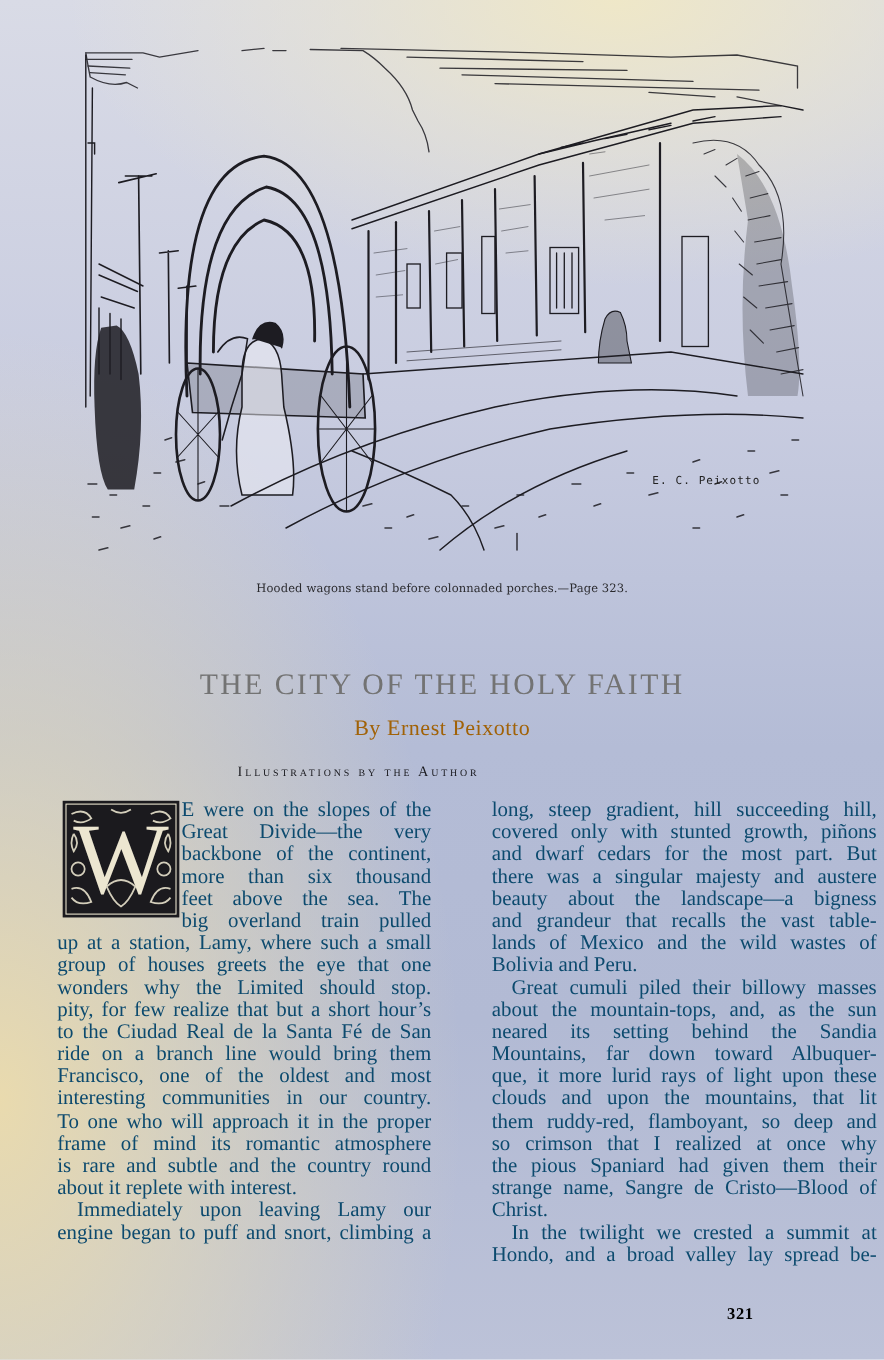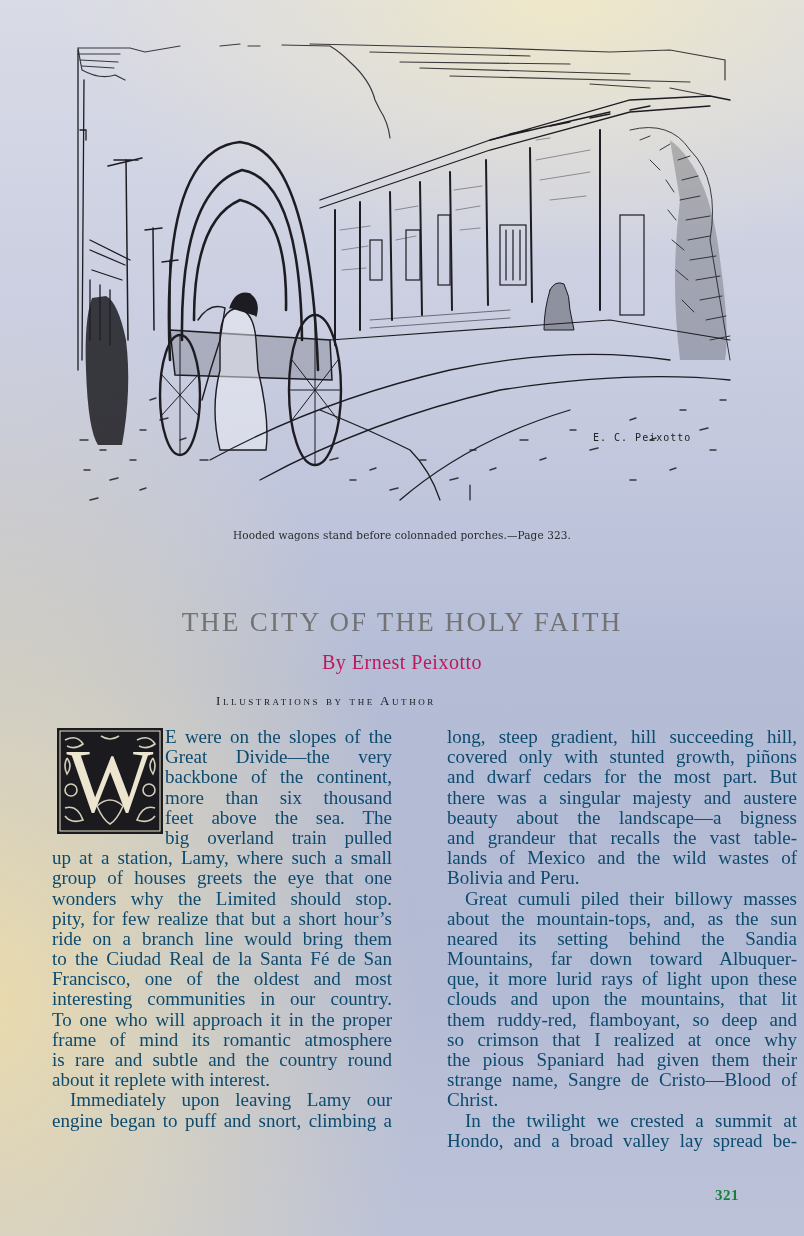--- a/index.html
+++ b/index.html
@@ -39,7 +39,7 @@
   .byline {
     position: absolute; left: 0; width: 804px; top: 651px; text-align: center;
     font-family: "Liberation Serif", serif; font-size: 20px; letter-spacing: 0.5px;
-    color: #be185d;
+    color: #a16207;
   }
   .illus-credit {
     position: absolute; left: 0; width: 652px; top: 693px; text-align: center;

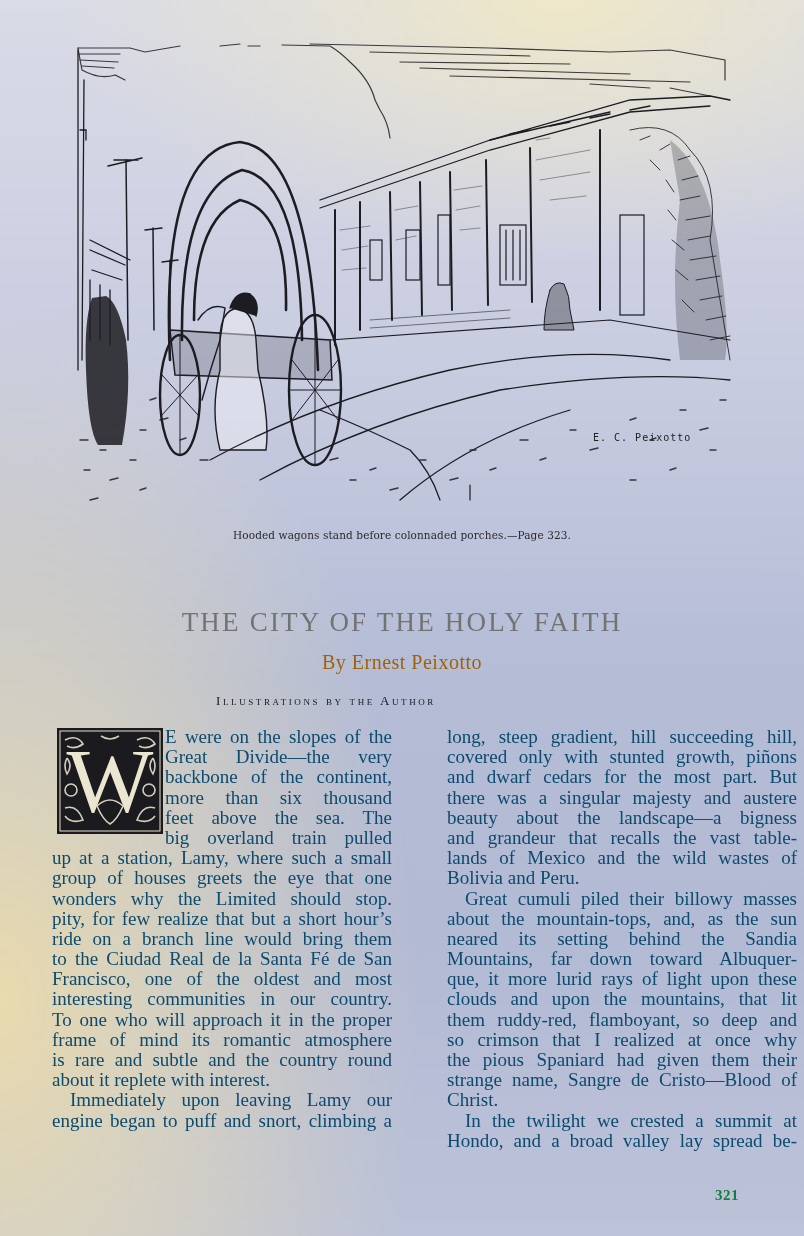--- a/index.html
+++ b/index.html
@@ -234,8 +234,8 @@
     <span class="line">group of houses greets the eye that one</span>
     <span class="line">wonders why the Limited should stop.</span>
     <span class="line">pity, for few realize that but a short hour’s</span>
+    <span class="line">to the Ciudad Real de la Santa Fé de San</span>
     <span class="line">ride on a branch line would bring them</span>
-    <span class="line">to the Ciudad Real de la Santa Fé de San</span>
     <span class="line">Francisco, one of the oldest and most</span>
     <span class="line">interesting communities in our country.</span>
     <span class="line">To one who will approach it in the proper</span>

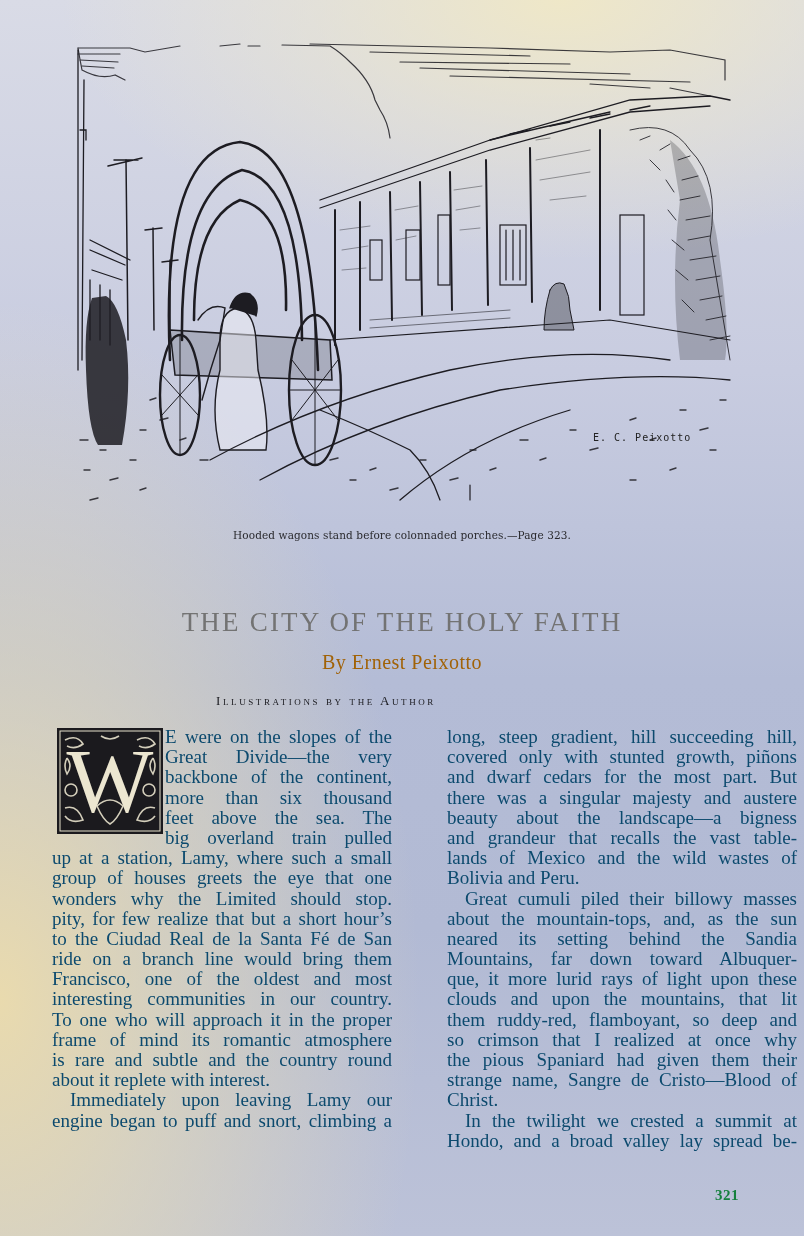--- a/index.html
+++ b/index.html
@@ -67,8 +67,8 @@
   .dropcap svg { width: 100%; height: 100%; display: block; }
 
   .page-number {
-    position: absolute; left: 715px; top: 1187px;
-    font-family: "Liberation Serif", serif; font-size: 15px; font-weight: bold; color: #15803d;
+    position: absolute; left: 661px; top: 1187px;
+    font-family: "Liberation Serif", serif; font-size: 15px; font-weight: bold; color: #000000;
     letter-spacing: 0.5px;
   }
 </style>

